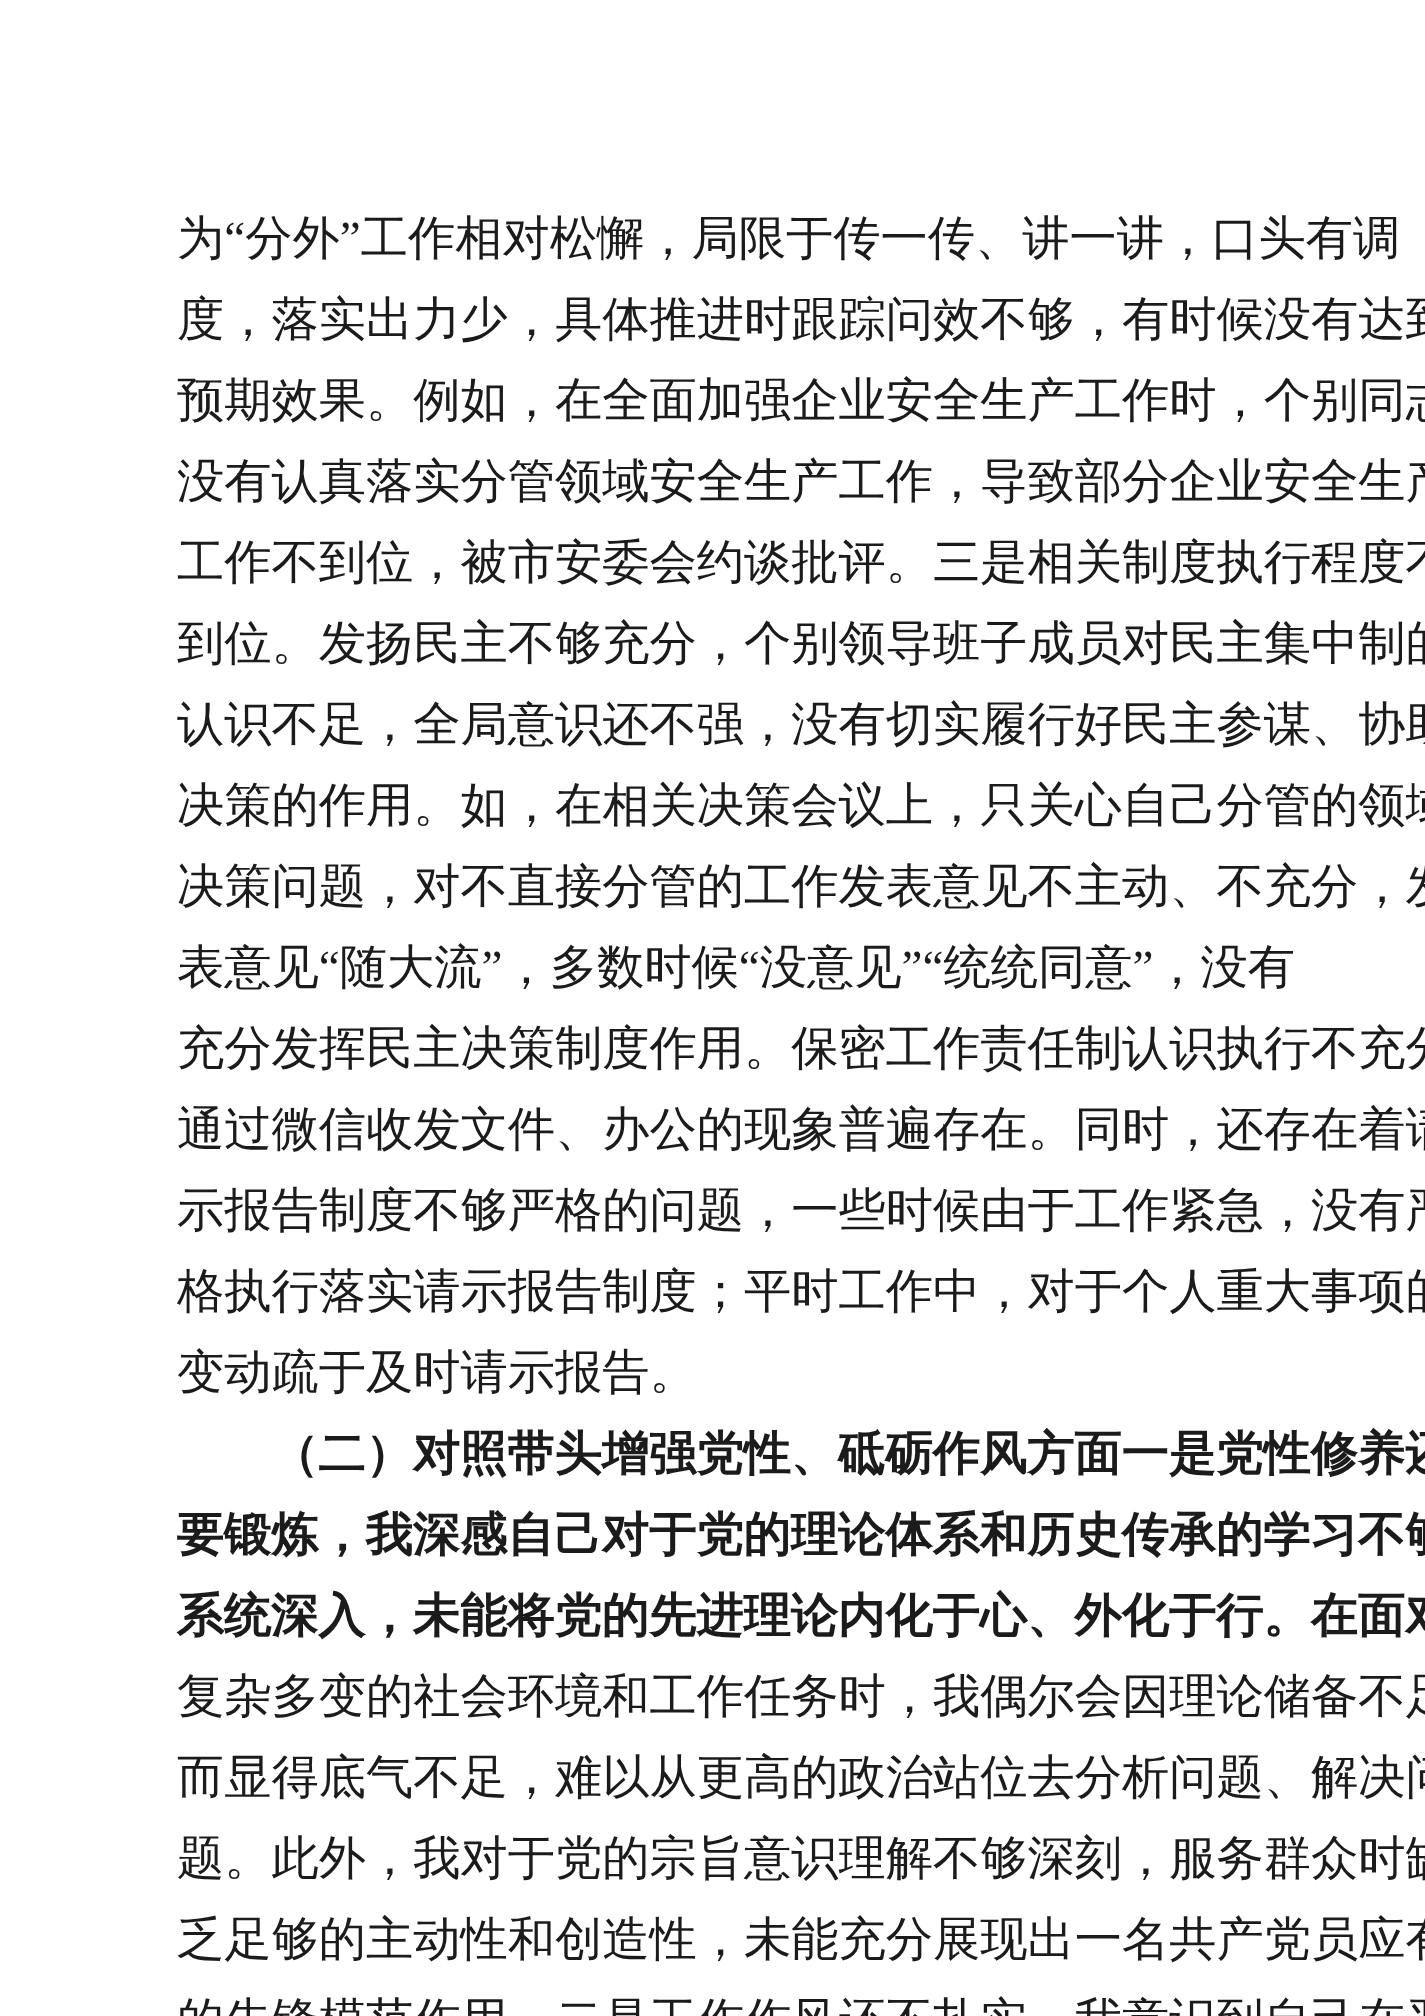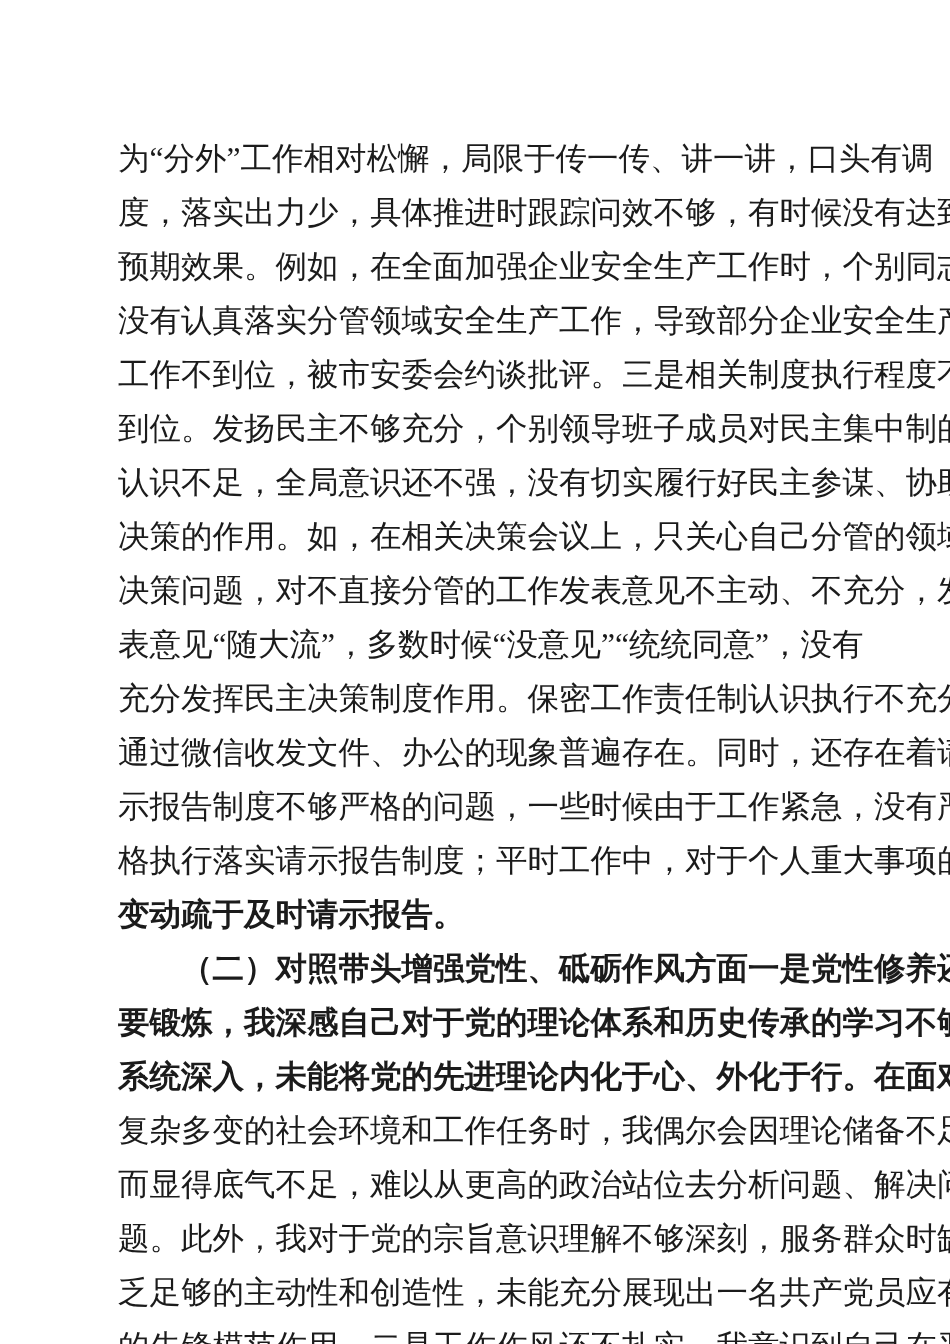--- a/index.html
+++ b/index.html
@@ -61,7 +61,6 @@
   }
   .line.last {
     text-align: left;
-    font-weight: bold;
   }
   .line.indent2 {
     padding-left: 63px;

